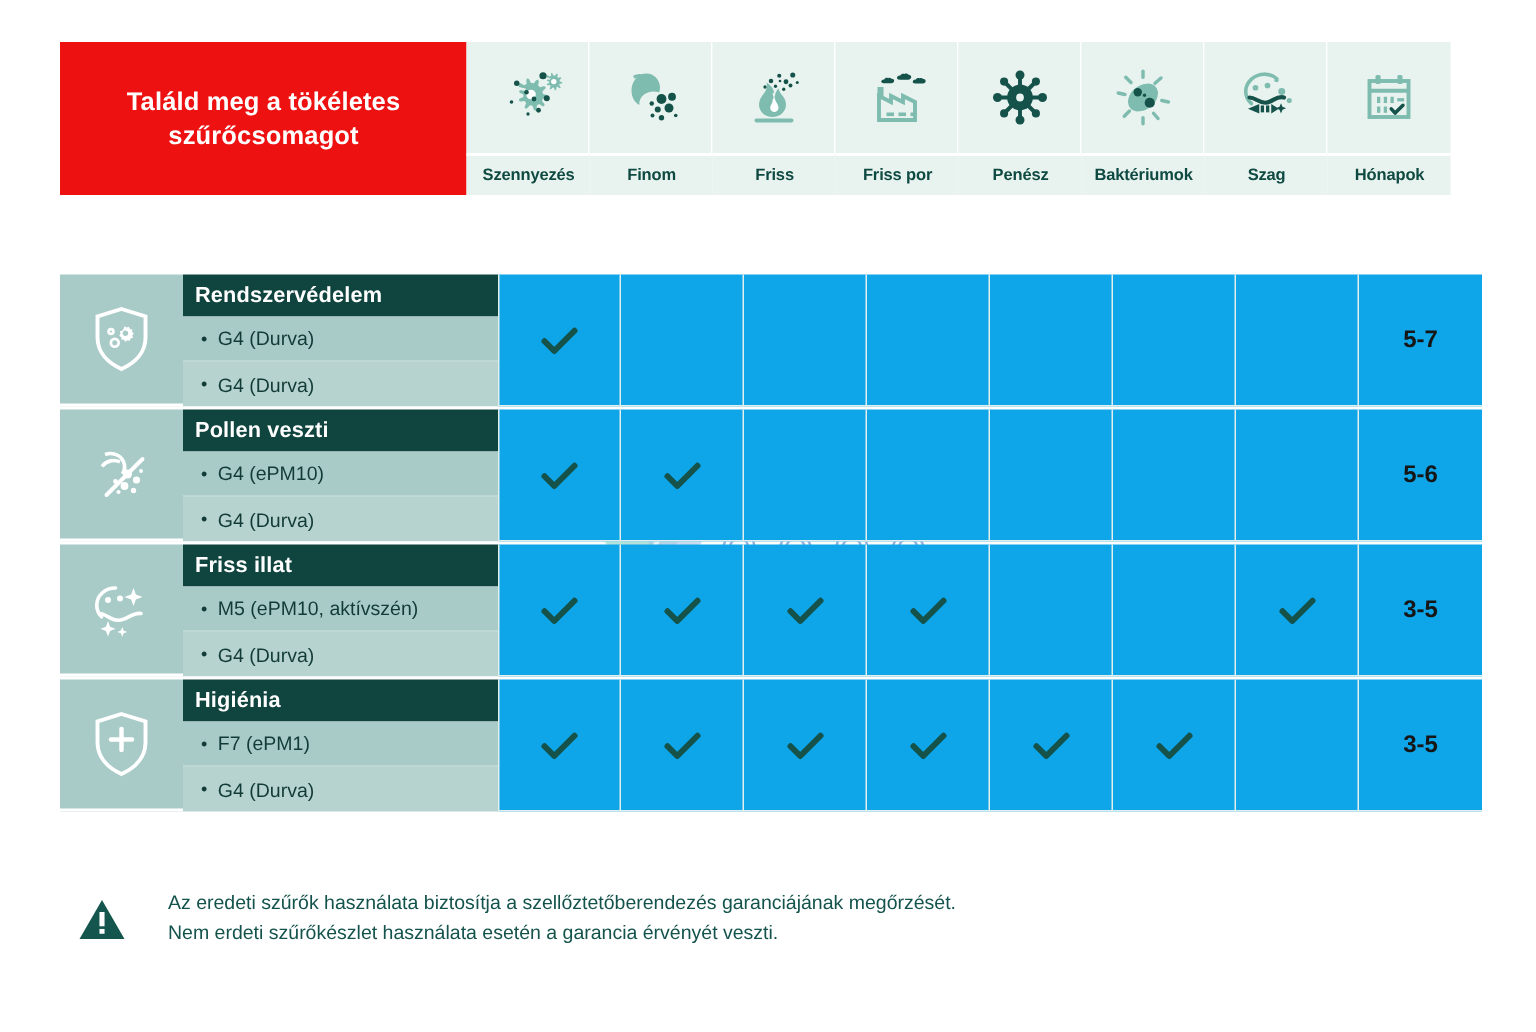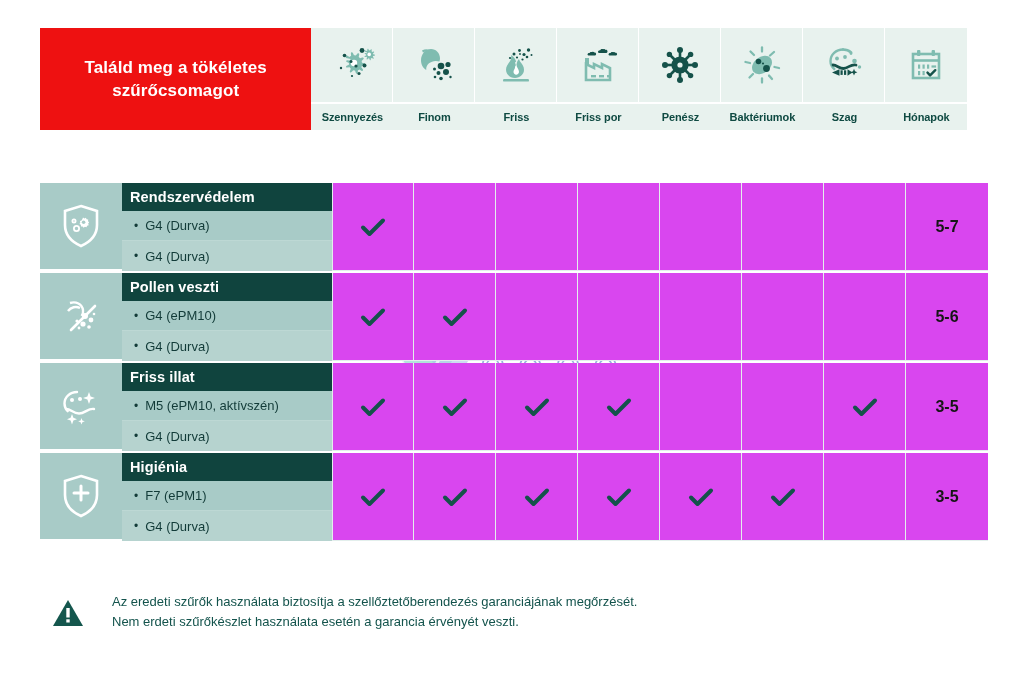--- a/index.html
+++ b/index.html
@@ -67,7 +67,7 @@
   .grp-left { width: 292px; display: flex; }
   .grp-cells { display: flex; width: 656px; }
   .cell {
-    width: 82px; height: 88px; background: #d946ef;
+    width: 82px; height: 88px; background: #0ea5e9;
     border-right: 1px solid #e3efec; border-bottom: 1px solid #e3efec;
     display: flex; align-items: center; justify-content: center;
     position: relative; z-index: 2;

